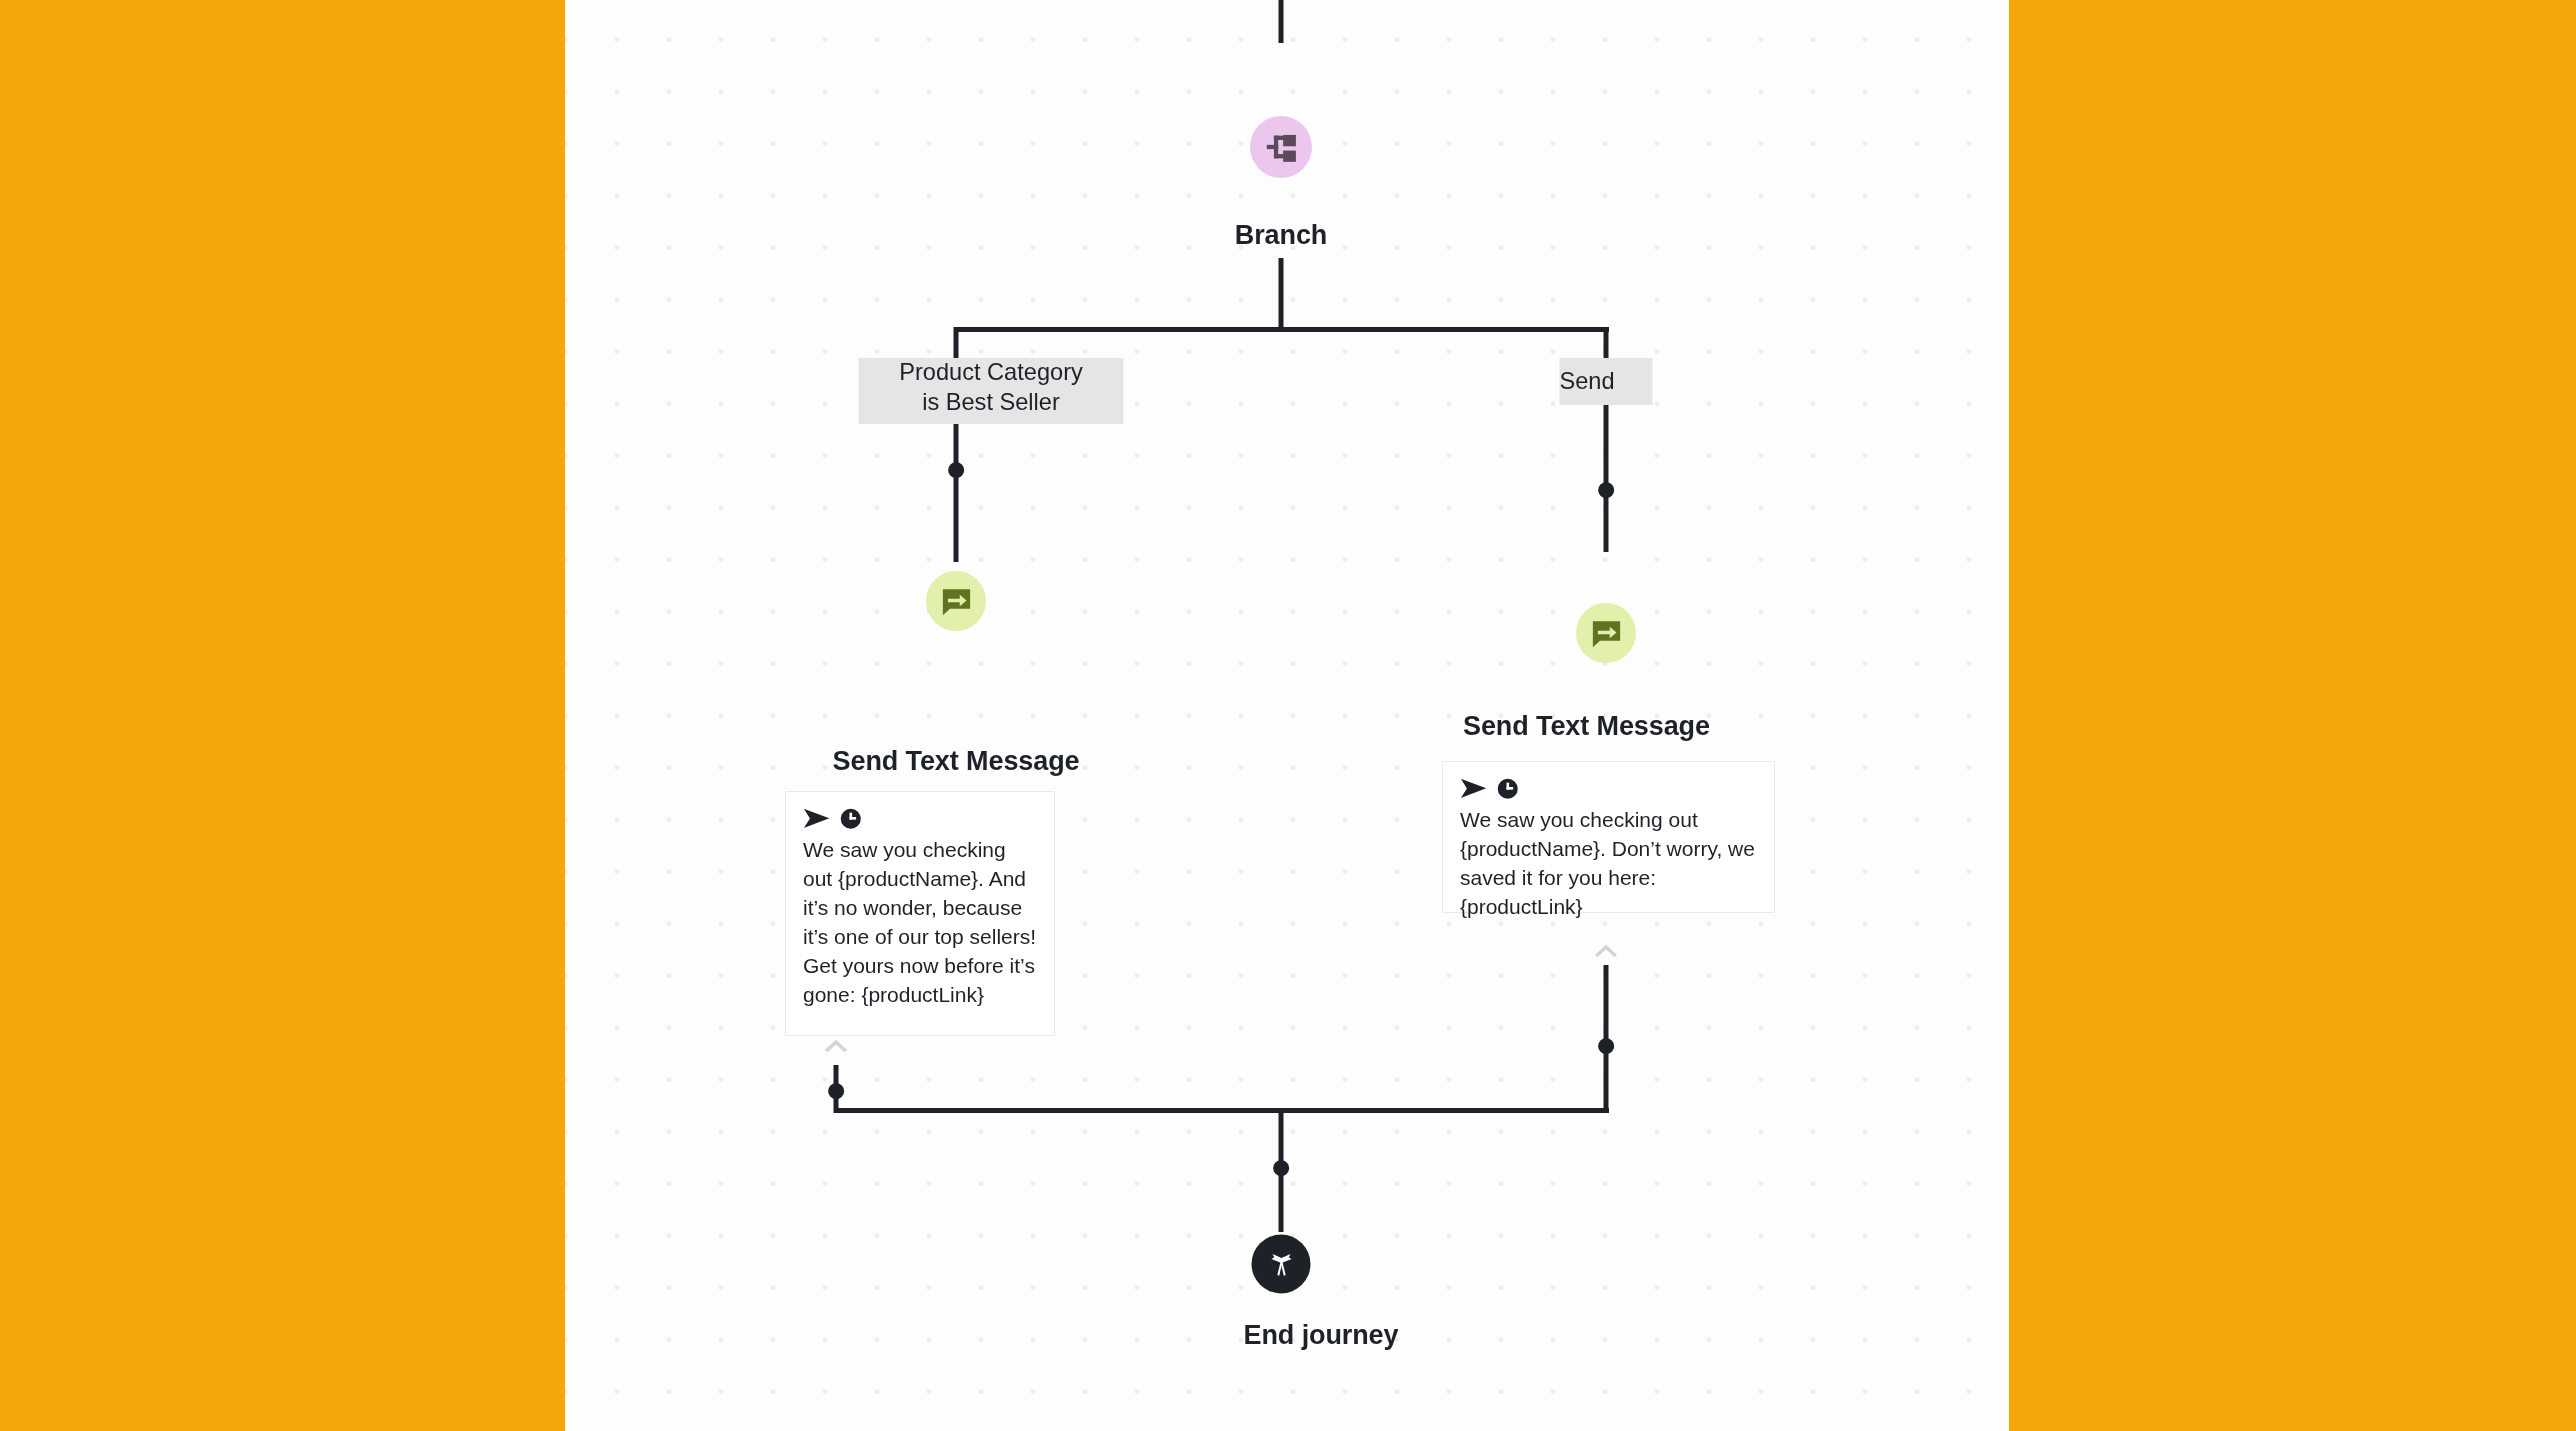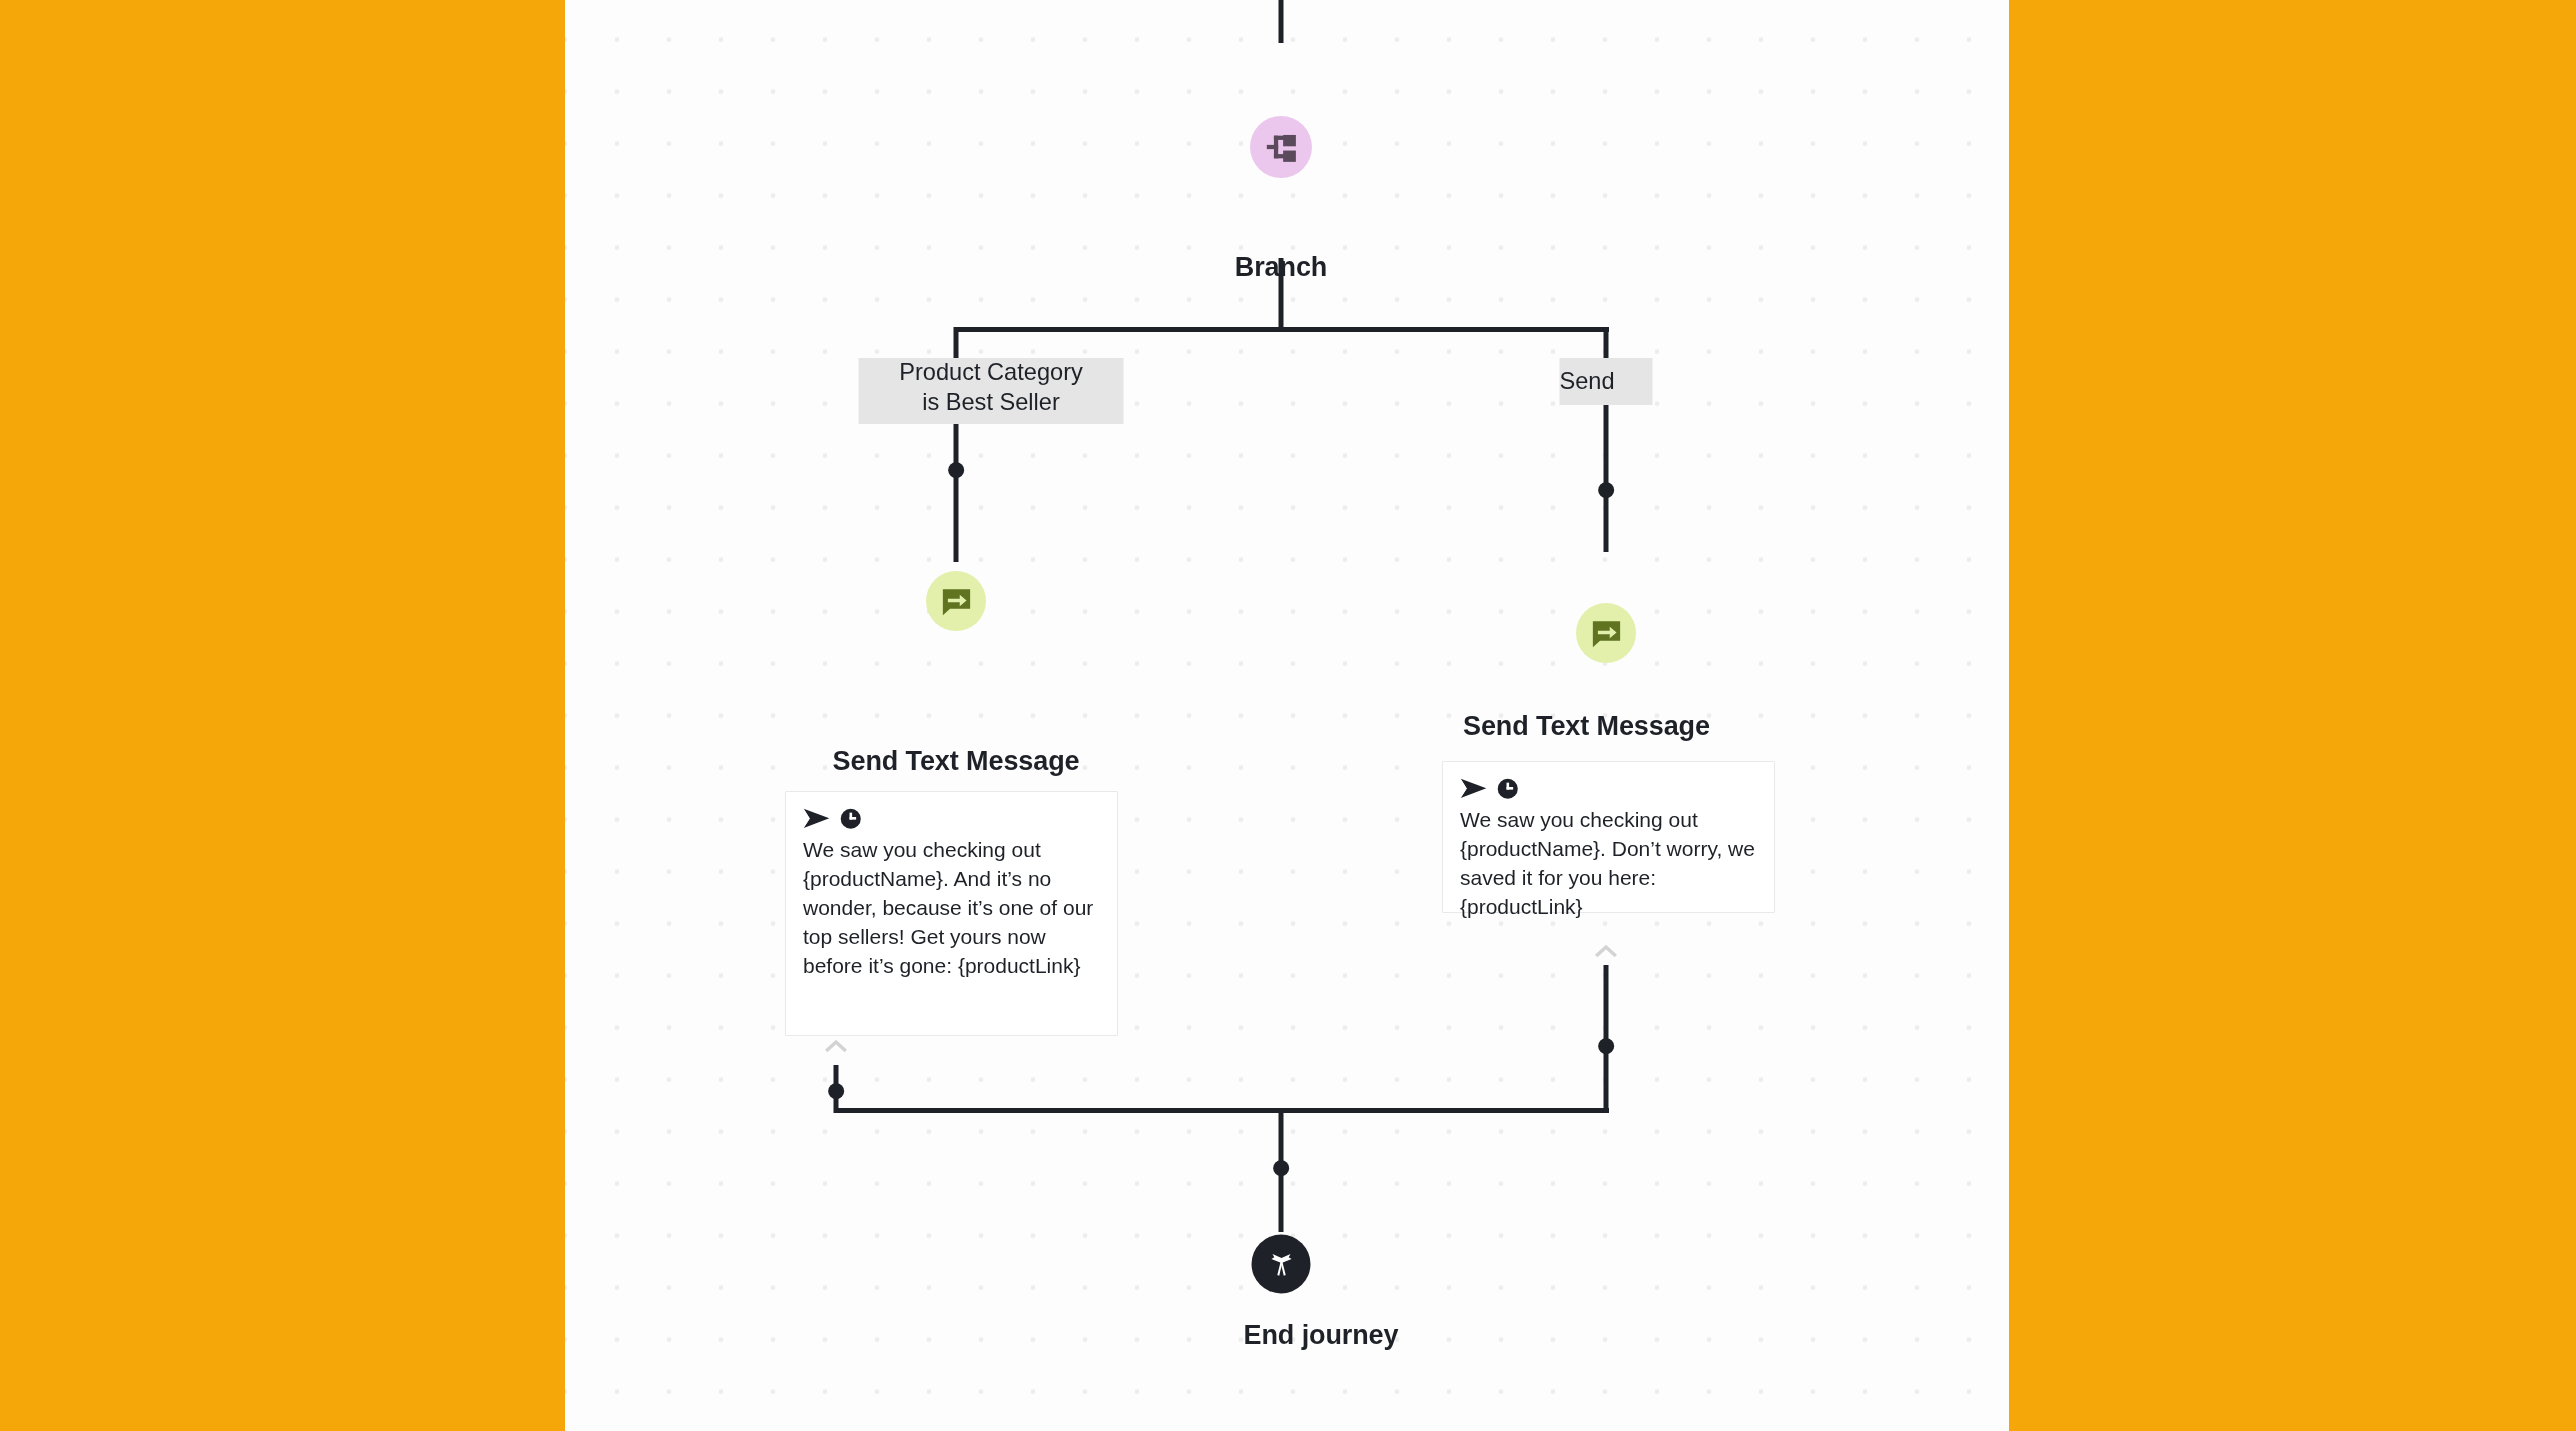--- a/index.html
+++ b/index.html
@@ -146,7 +146,7 @@
         </svg>
       </span>
     </div>
-    <div class="node-title title-center" style="left:716px; top:220px; font-size:27px;margin-top:32px;">Branch</div>
+    <div class="node-title title-center" style="left:716px; top:220px; font-size:27px;">Branch</div>
 
     <div class="vline" style="left:716px; top:258px; height:74px;"></div>
 

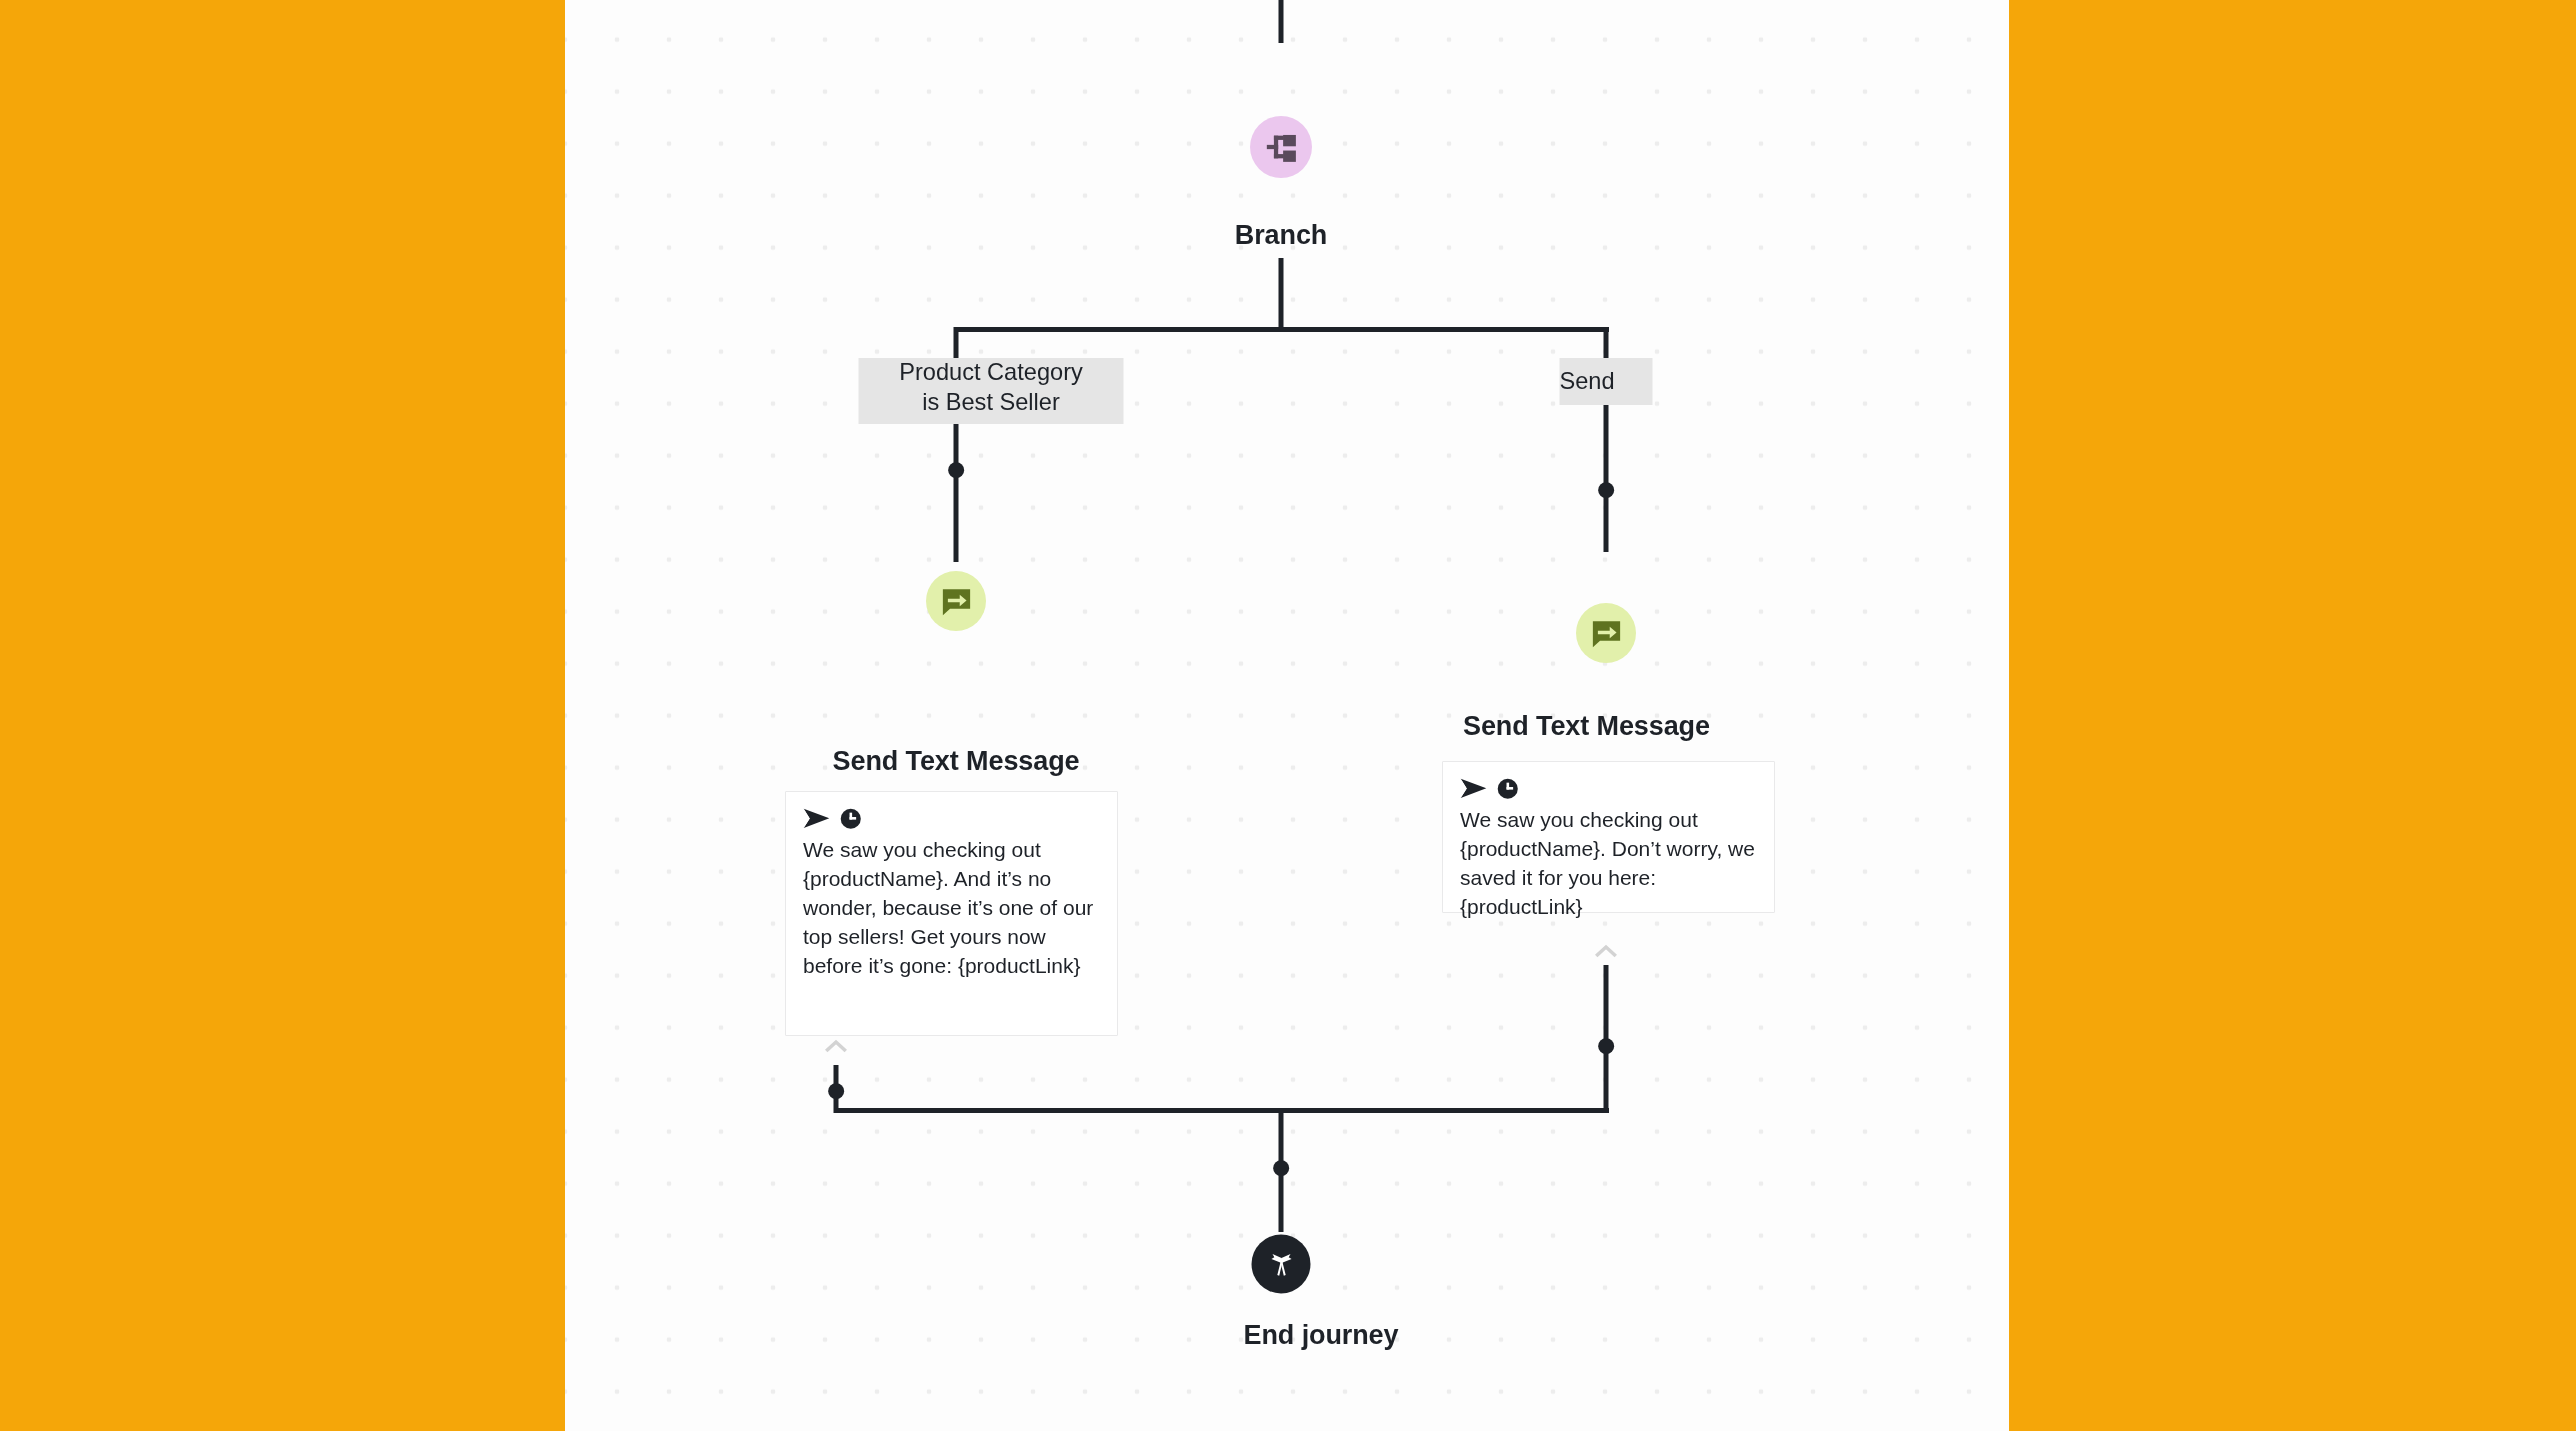--- a/index.html
+++ b/index.html
@@ -178,7 +178,7 @@
     </div>
     <div class="node-title title-center" style="left:391px; top:746px; font-size:27px;">Send Text Message</div>
 
-    <div class="msg-card" style="left:220px; top:791px; width:333px; height:245px;">
+    <div class="msg-card" style="left:220px; top:791px; width:270px; height:245px;">
       <div class="msg-icons">
         <span>
           <svg width="27" height="21.5" viewBox="0 0 38 30" aria-hidden="true">

